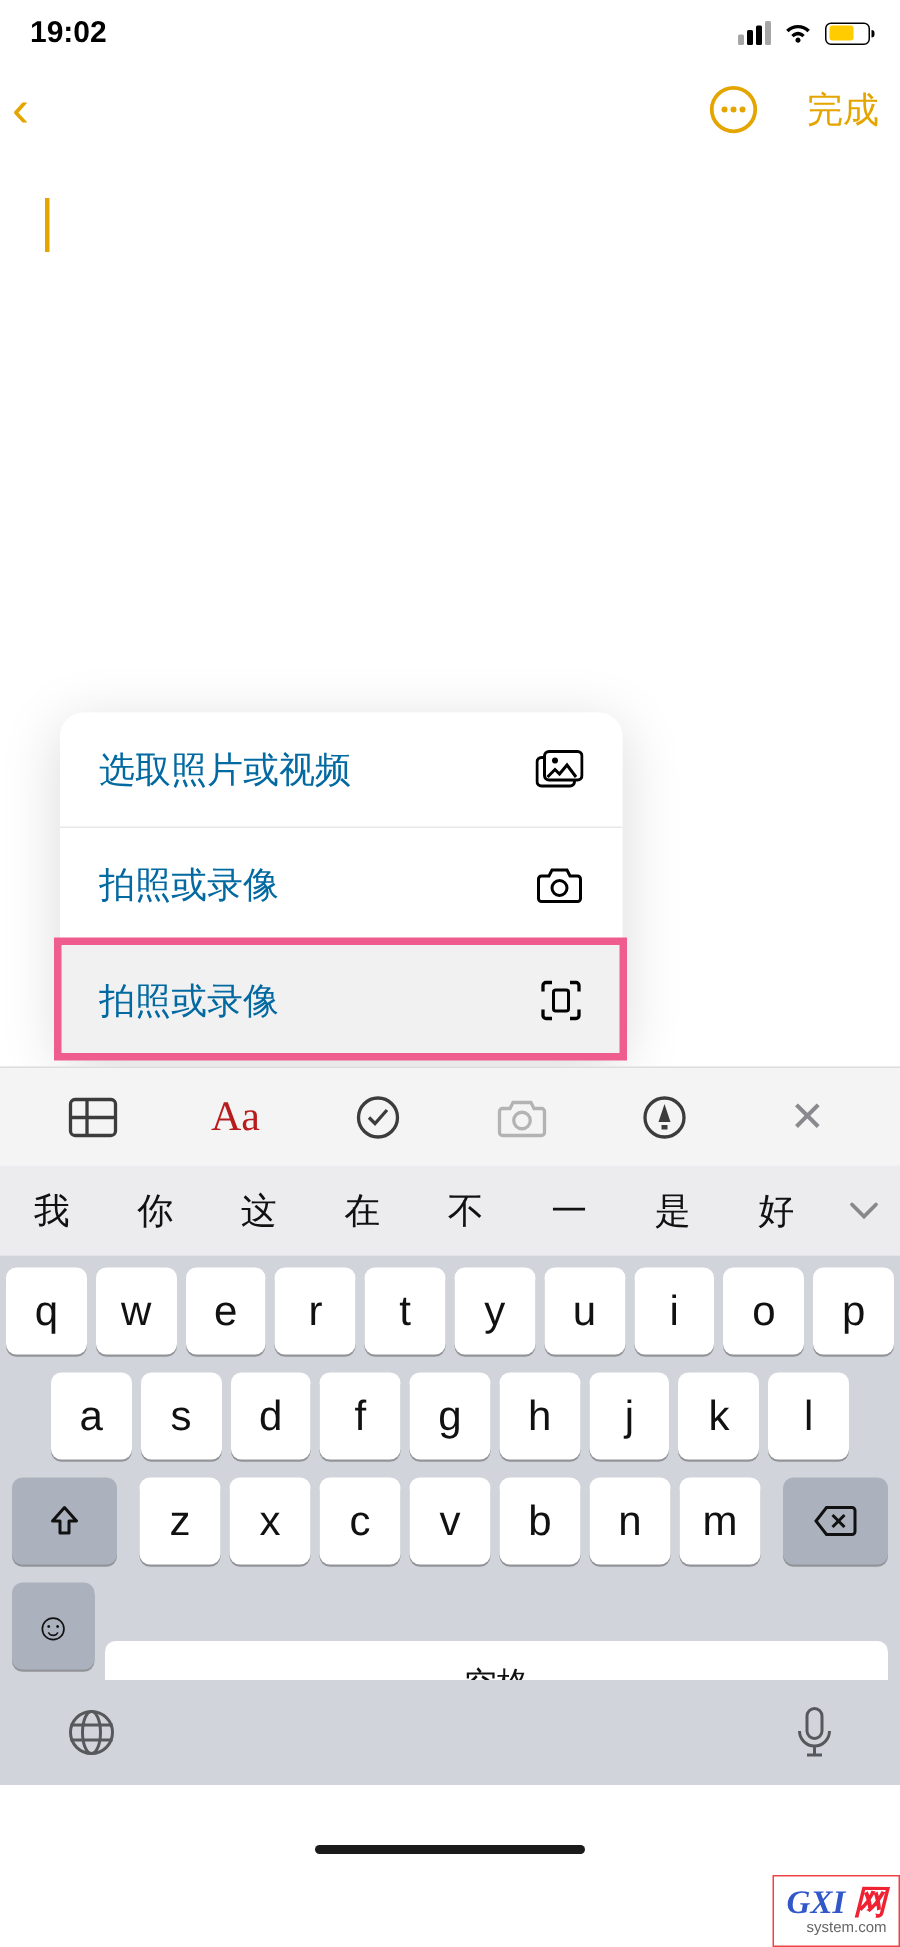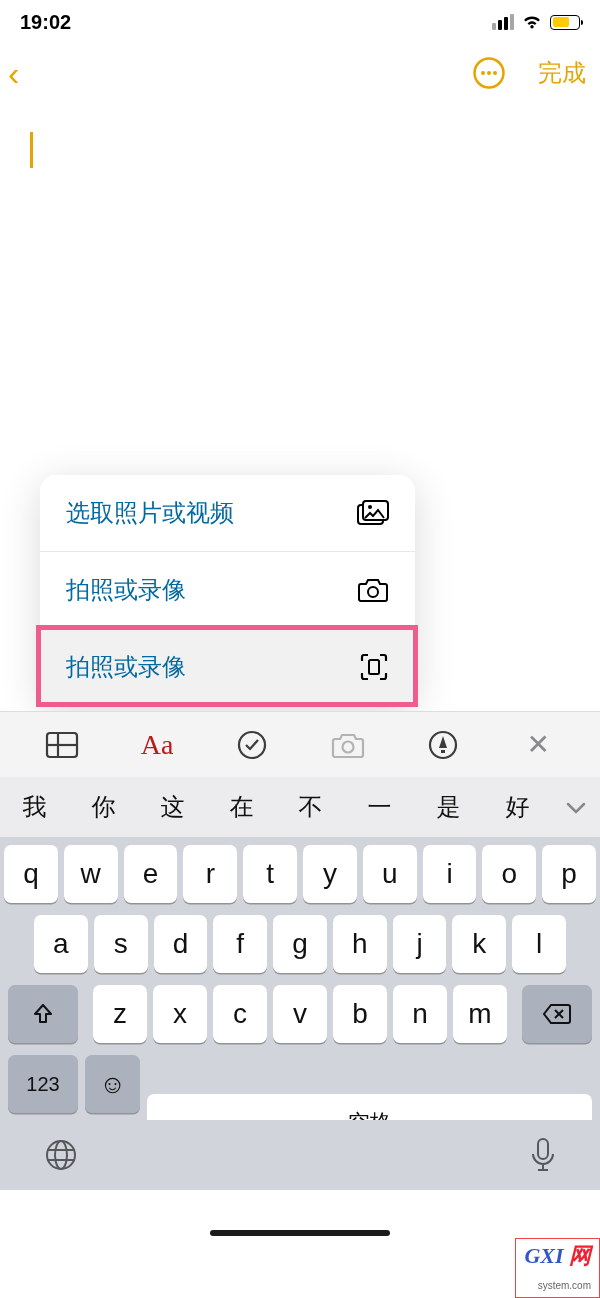--- a/index.html
+++ b/index.html
@@ -218,7 +218,6 @@
       </div>
   </div>
   <div class="krow r4">
-    <div class="key k123">123</div>
     <div class="key emoji">☺</div>
     <div class="key space">空格</div>
   </div>

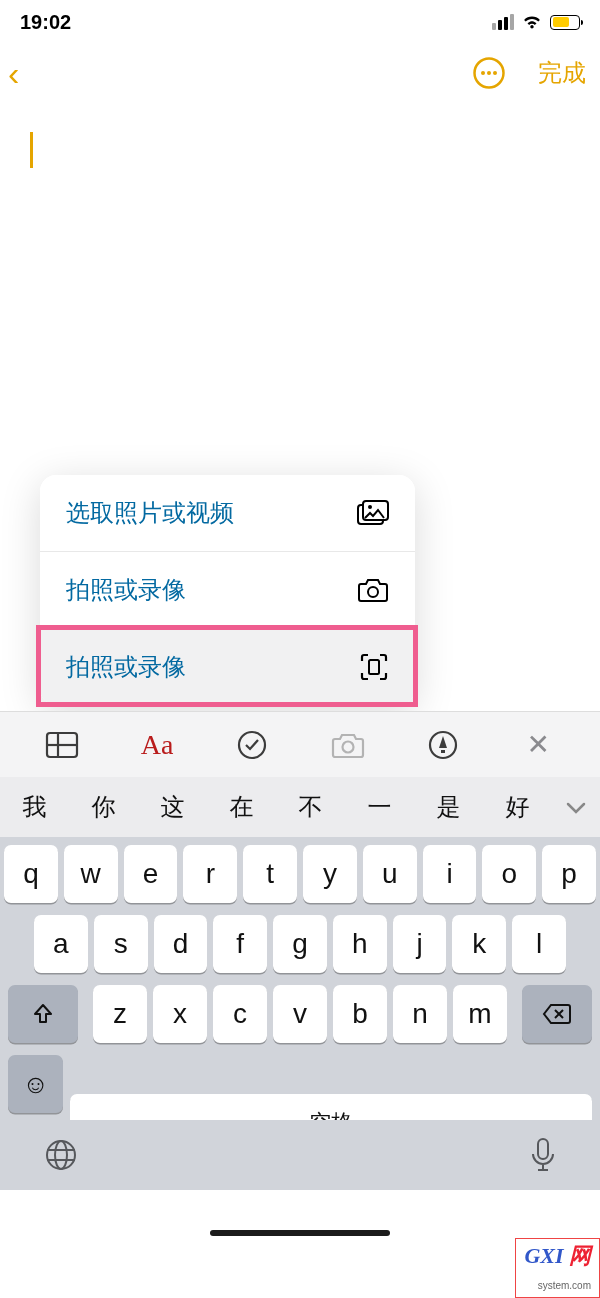--- a/index.html
+++ b/index.html
@@ -58,7 +58,7 @@
 .home-ind { position:absolute; bottom:62px; left:50%; transform:translateX(-50%); width:180px; height:6px; background:#1b1b1b; border-radius:4px; }
 
 .watermark { position:absolute; right:0; bottom:0; background:#fff; border:1px solid #ef4444; padding:6px 8px; font-size:22px; font-weight:700; font-style:italic; color:#3157c9; font-family: Georgia, serif; line-height:1; }
-.watermark small { font-size:10px; font-weight:400; font-style:normal; color:#666; font-family:Arial; display:block; text-align:right; margin-top:14px;}
+.watermark small { font-size:10px; font-weight:400; font-style:normal; color:#666; font-family:Arial; display:block; text-align:right; margin-top:2px;}
 </style>
 </head>
 <body>

